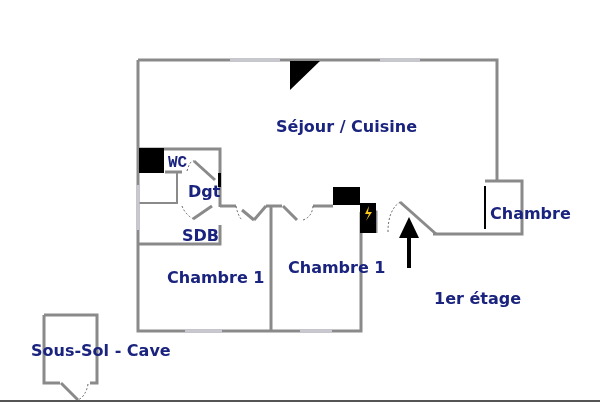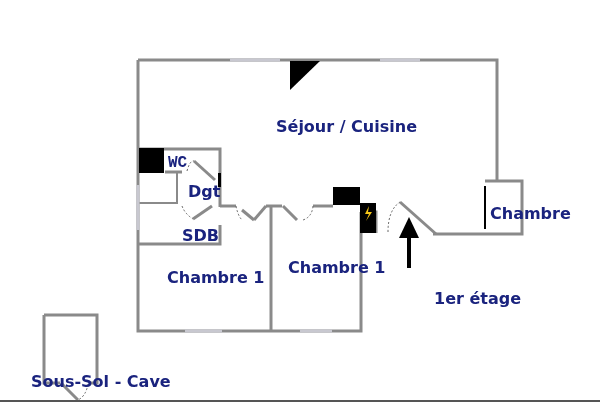--- a/index.html
+++ b/index.html
@@ -84,7 +84,7 @@
 <div class="label" style="left:167px;top:268px;">Chambre 1</div>
 <div class="label" style="left:288px;top:258px;">Chambre 1</div>
 <div class="label" style="left:490px;top:204px;">Chambre</div>
-<div class="label" style="left:31px;top:372px;">Sous-Sol - Cave</div>
+<div class="label" style="left:31px;top:341px;">Sous-Sol - Cave</div>
 <div class="label" style="left:434px;top:266px;margin-top:23px;">1er étage</div>
 
 </body></html>

